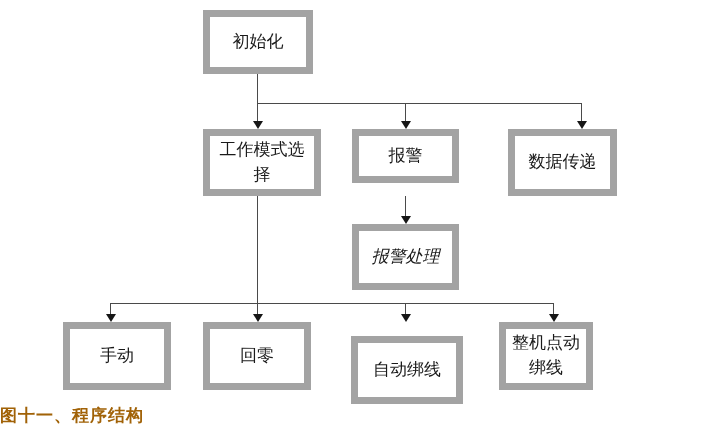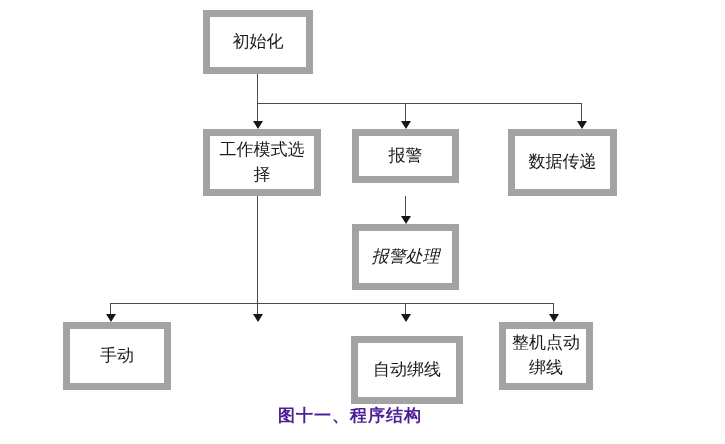--- a/index.html
+++ b/index.html
@@ -112,6 +112,9 @@
   <div class="node" id="n-manual">
     <span>手动</span>
   </div>
+  <div class="node" id="n-home">
+    <span>回零</span>
+  </div>
   <div class="node" id="n-auto-bind">
     <span>自动绑线</span>
   </div>

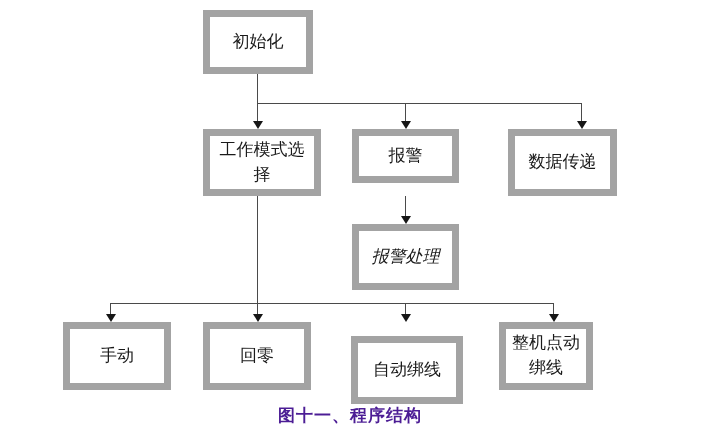--- a/index.html
+++ b/index.html
@@ -81,11 +81,11 @@
     left: 0;
     top: 404px;
     width: 700px;
-    text-align: center;
+    text-align: left;
     font-family: "Liberation Sans", "DejaVu Sans", sans-serif;
     font-weight: bold;
     font-size: 17px;
-    color: #4c1d95;
+    color: #a16207;
     letter-spacing: 1px;
   }
 </style>

